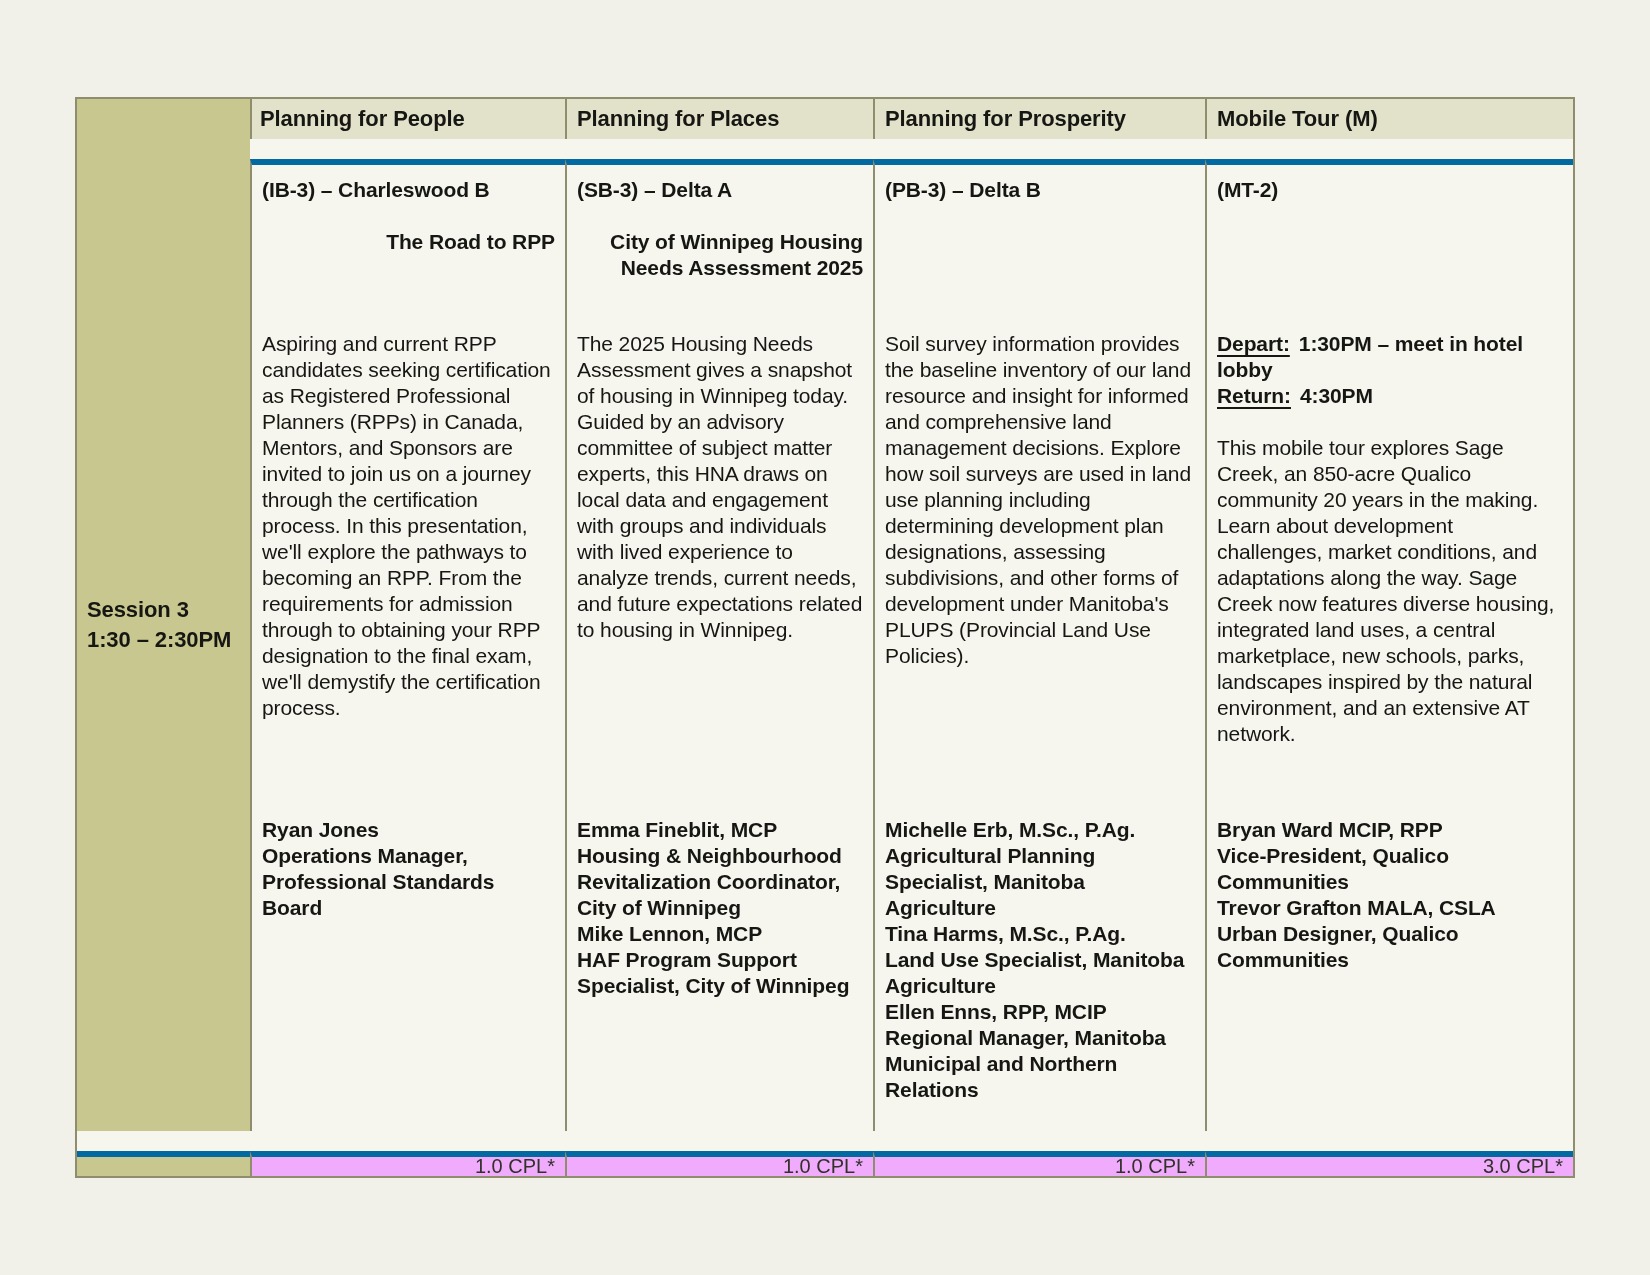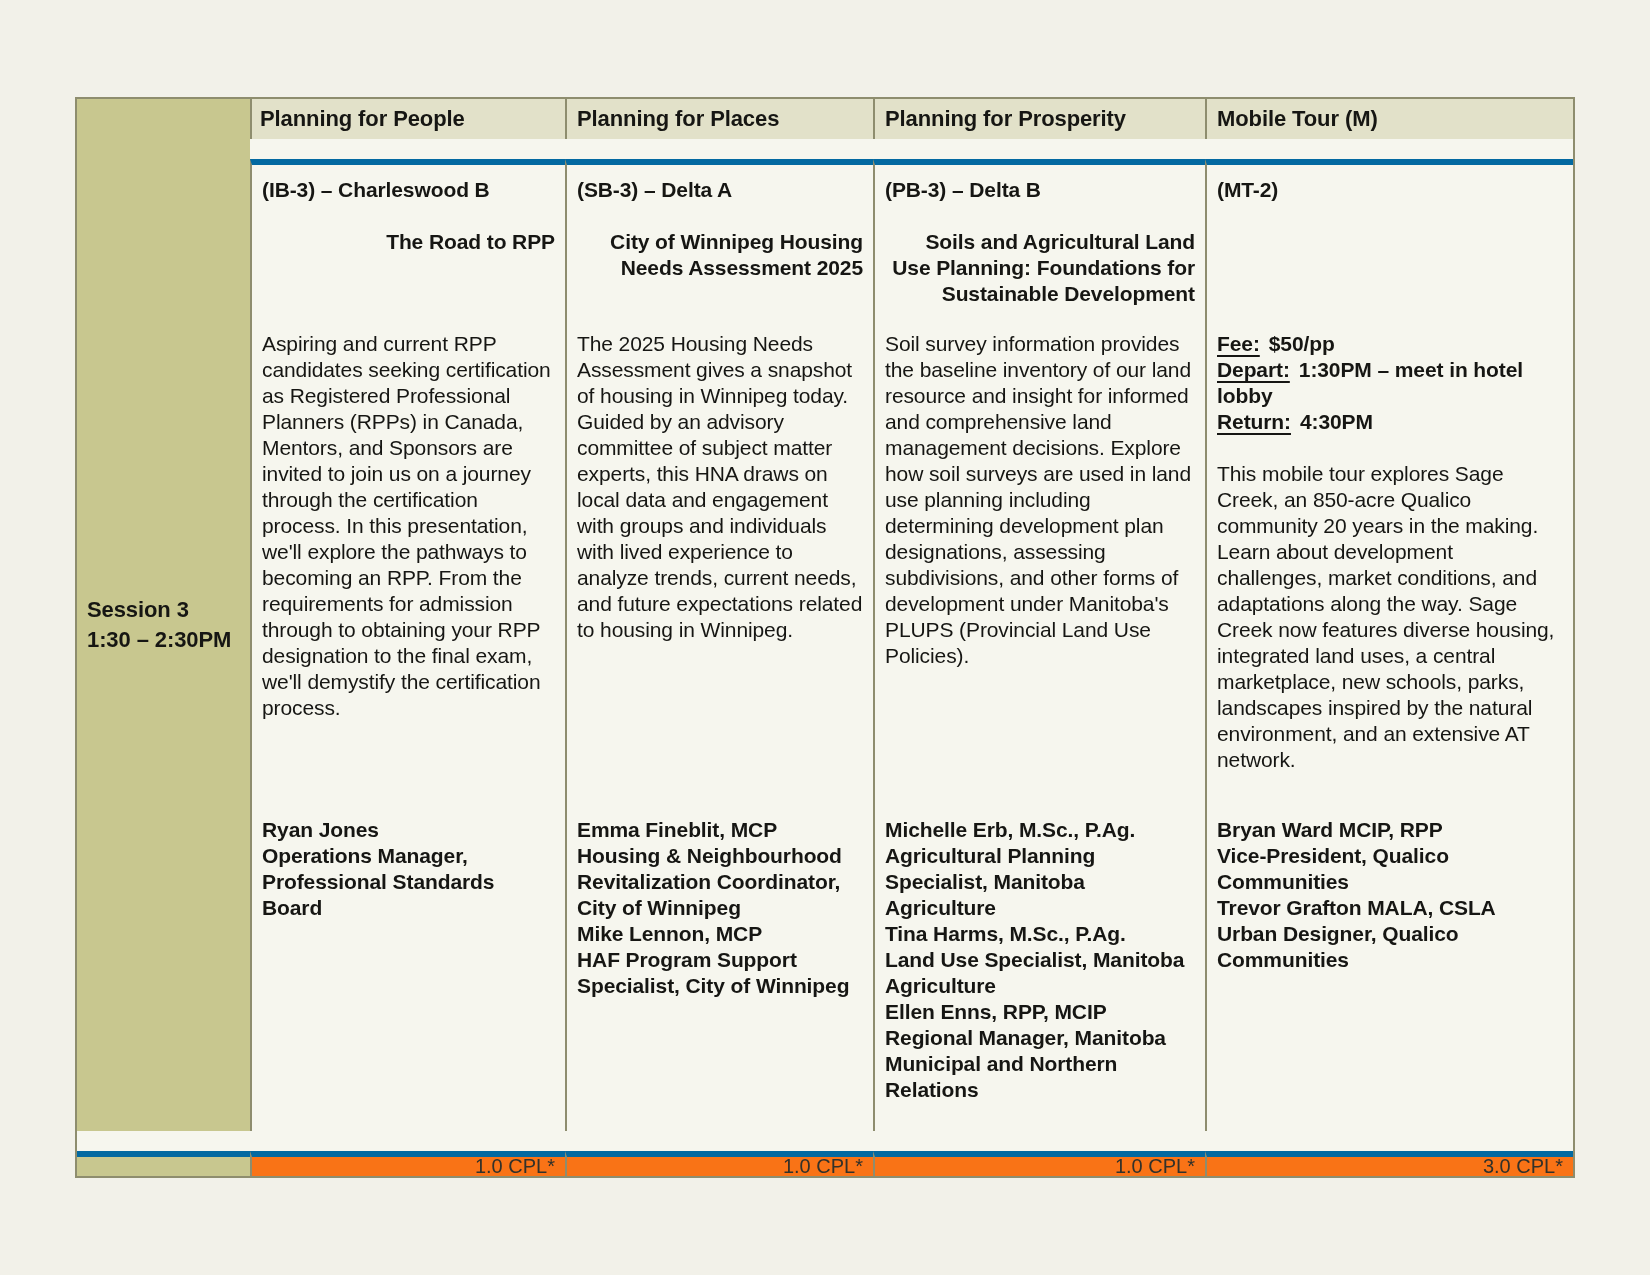--- a/index.html
+++ b/index.html
@@ -139,7 +139,6 @@
     <div class="cell body-cell bl bt" style="grid-column:4;grid-row:2;">
       <div class="zone-top">
         <div class="room">(PB-3) – Delta B</div>
-        <div class="title">Soils and Agricultural Land Use Planning: Foundations for Sustainable Development</div>
       </div>
       <div class="zone-desc">Soil survey information provides the baseline inventory of our land resource and insight for informed and comprehensive land management decisions. Explore how soil surveys are used in land use planning including determining development plan designations, assessing subdivisions, and other forms of development under Manitoba's PLUPS (Provincial Land Use Policies).</div>
       <div class="speakers">Michelle Erb, M.Sc., P.Ag.

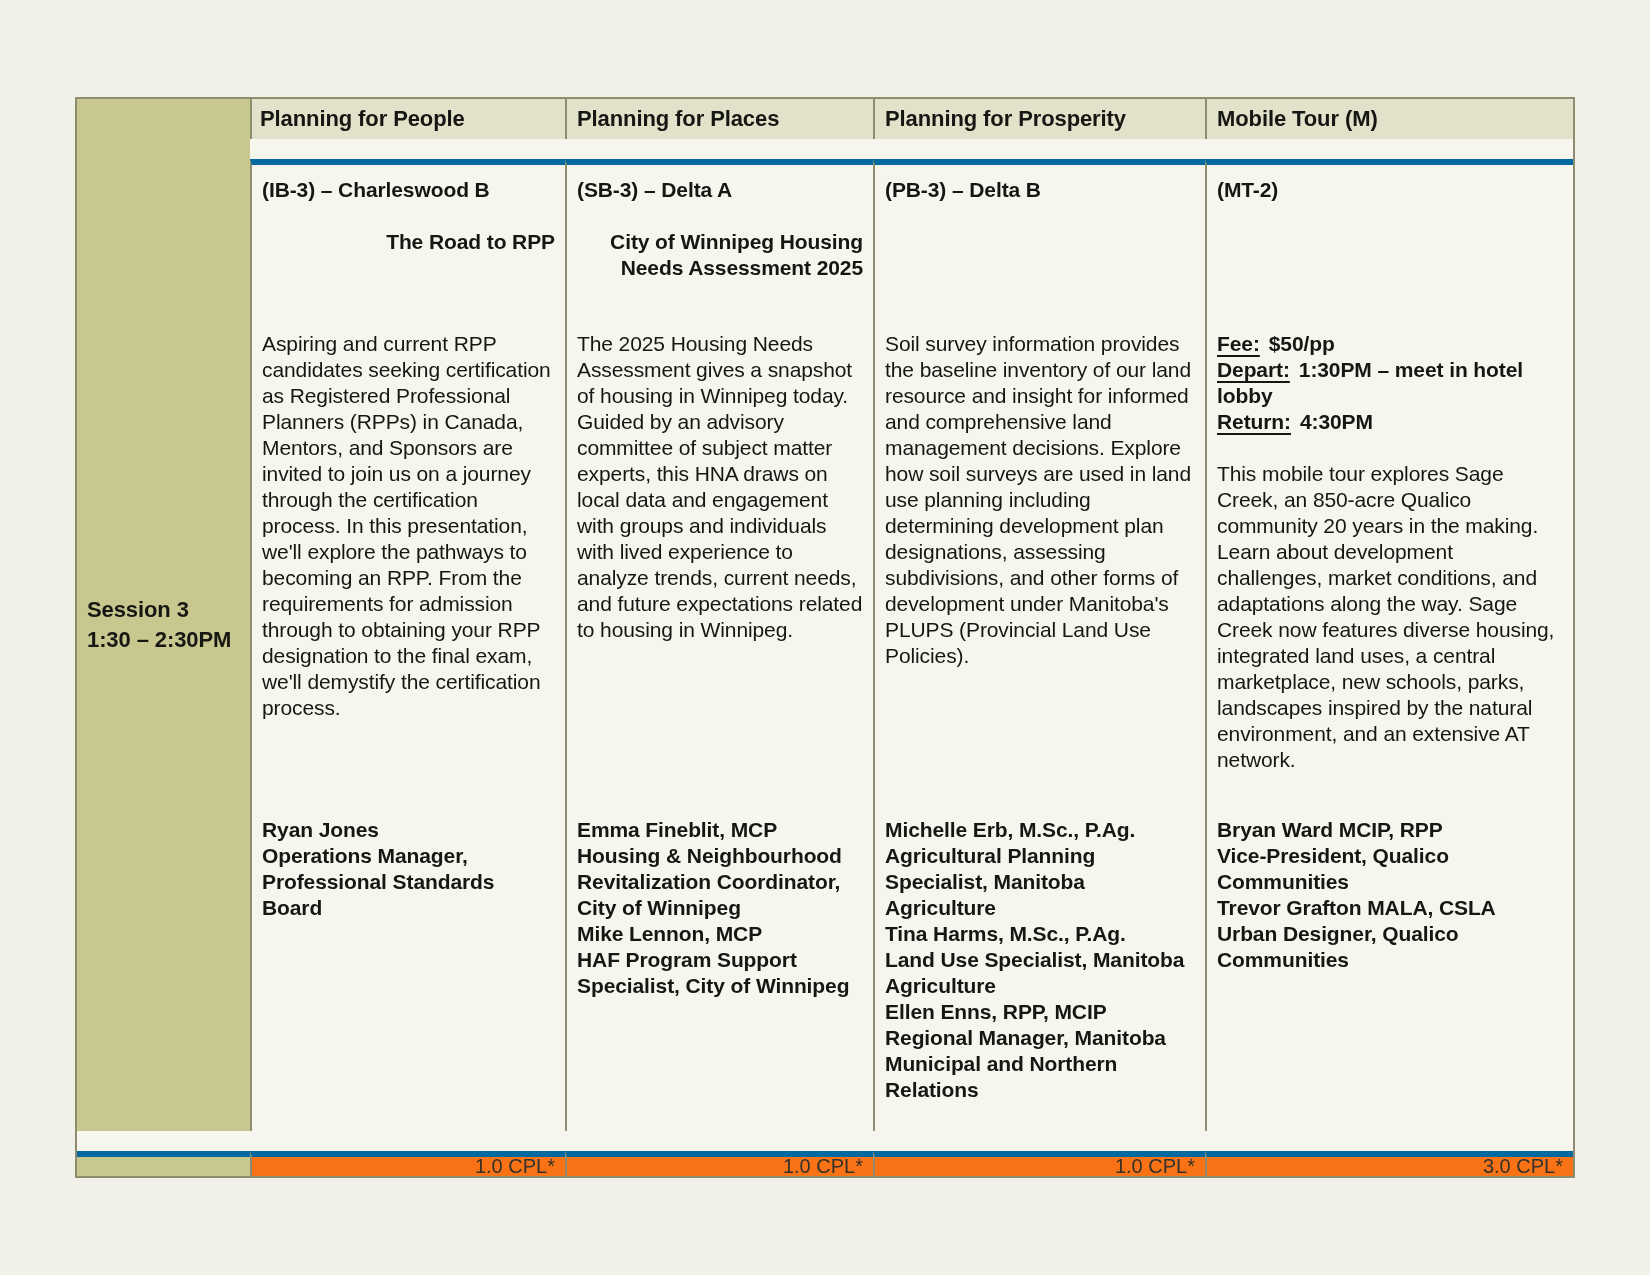--- a/index.html
+++ b/index.html
@@ -156,9 +156,6 @@
       <div class="zone-desc">
         <div class="fee-block">
           <div>
-            <span class="fee-label">Fee:</span><span>$50/pp</span>
-          </div>
-          <div>
             <span class="fee-label">Depart:</span><span>1:30PM – meet in hotel lobby</span>
           </div>
           <div>

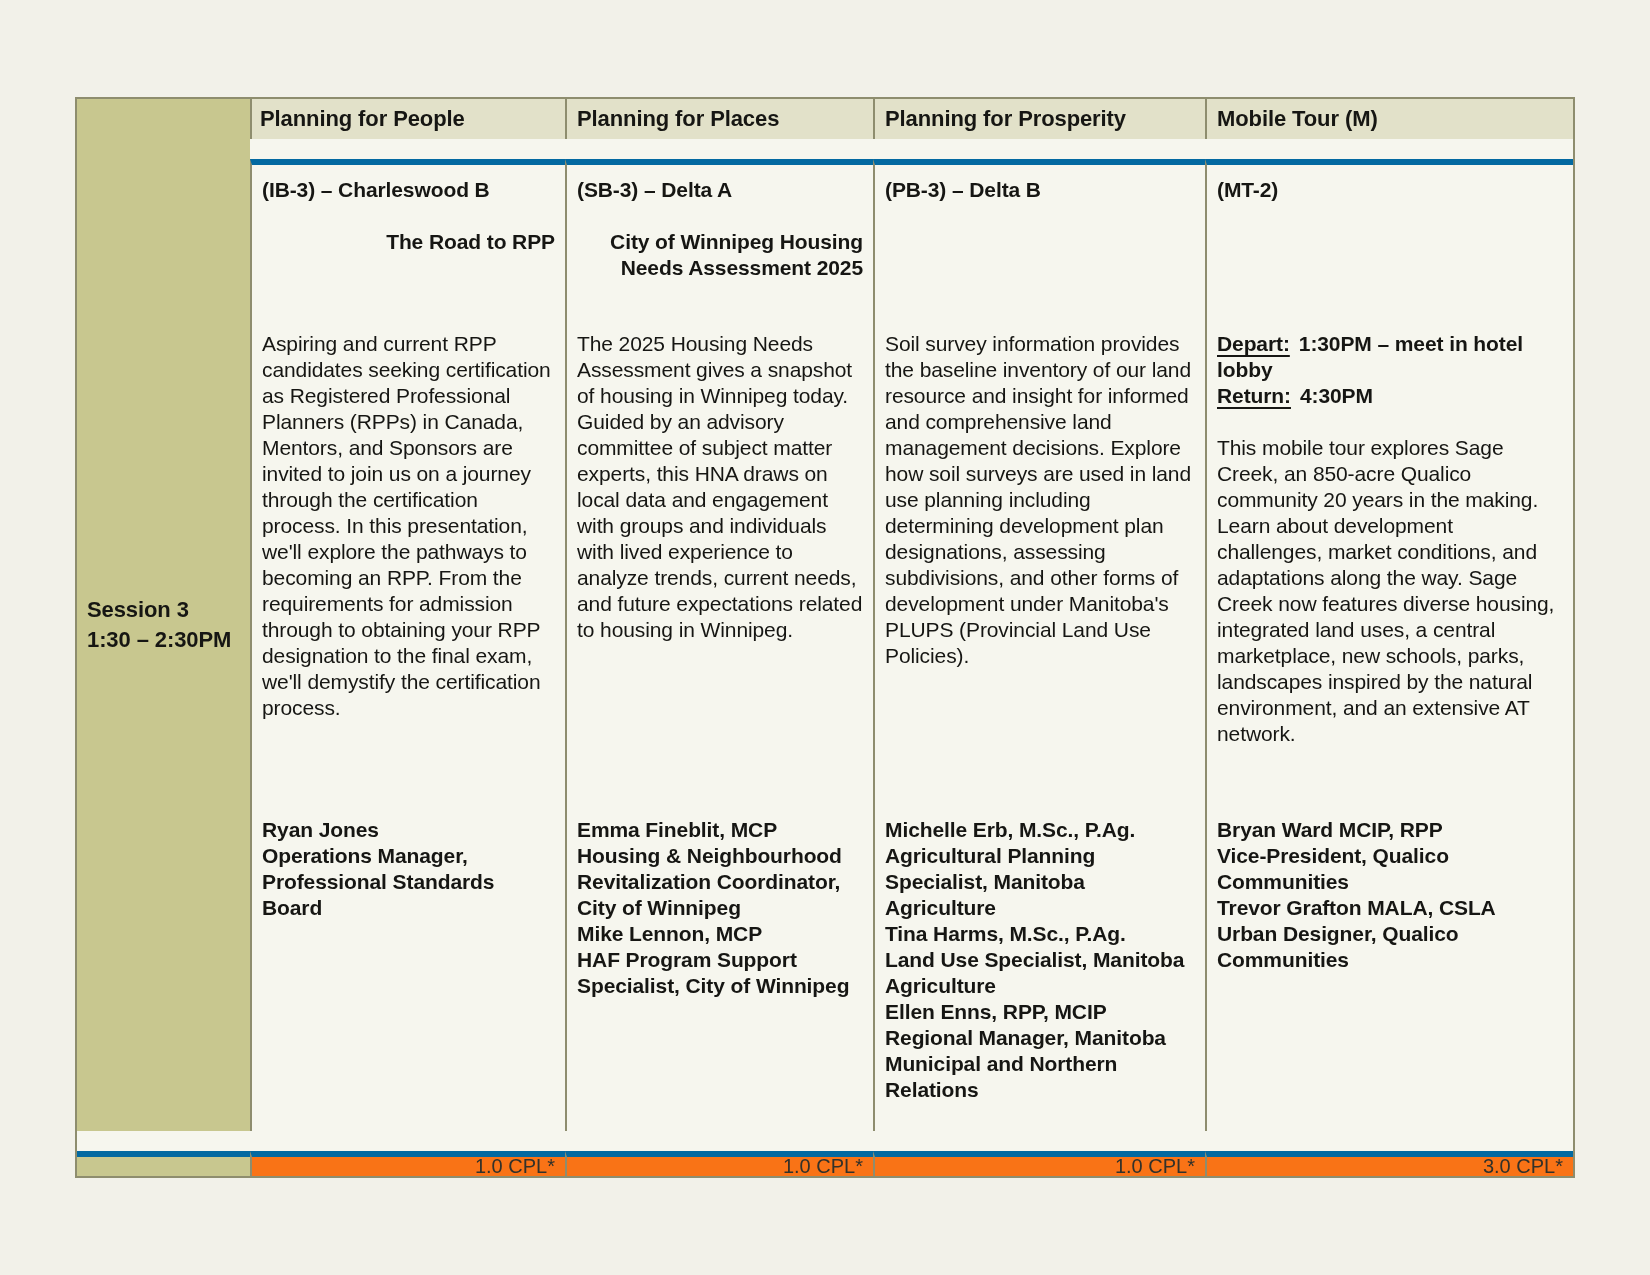--- a/index.html
+++ b/index.html
@@ -80,7 +80,7 @@
   }
 
   .cpl-cell {
-    background: #f97316;
+    background: #f0abfc;
     display: flex;
     align-items: center;
     justify-content: flex-end;

